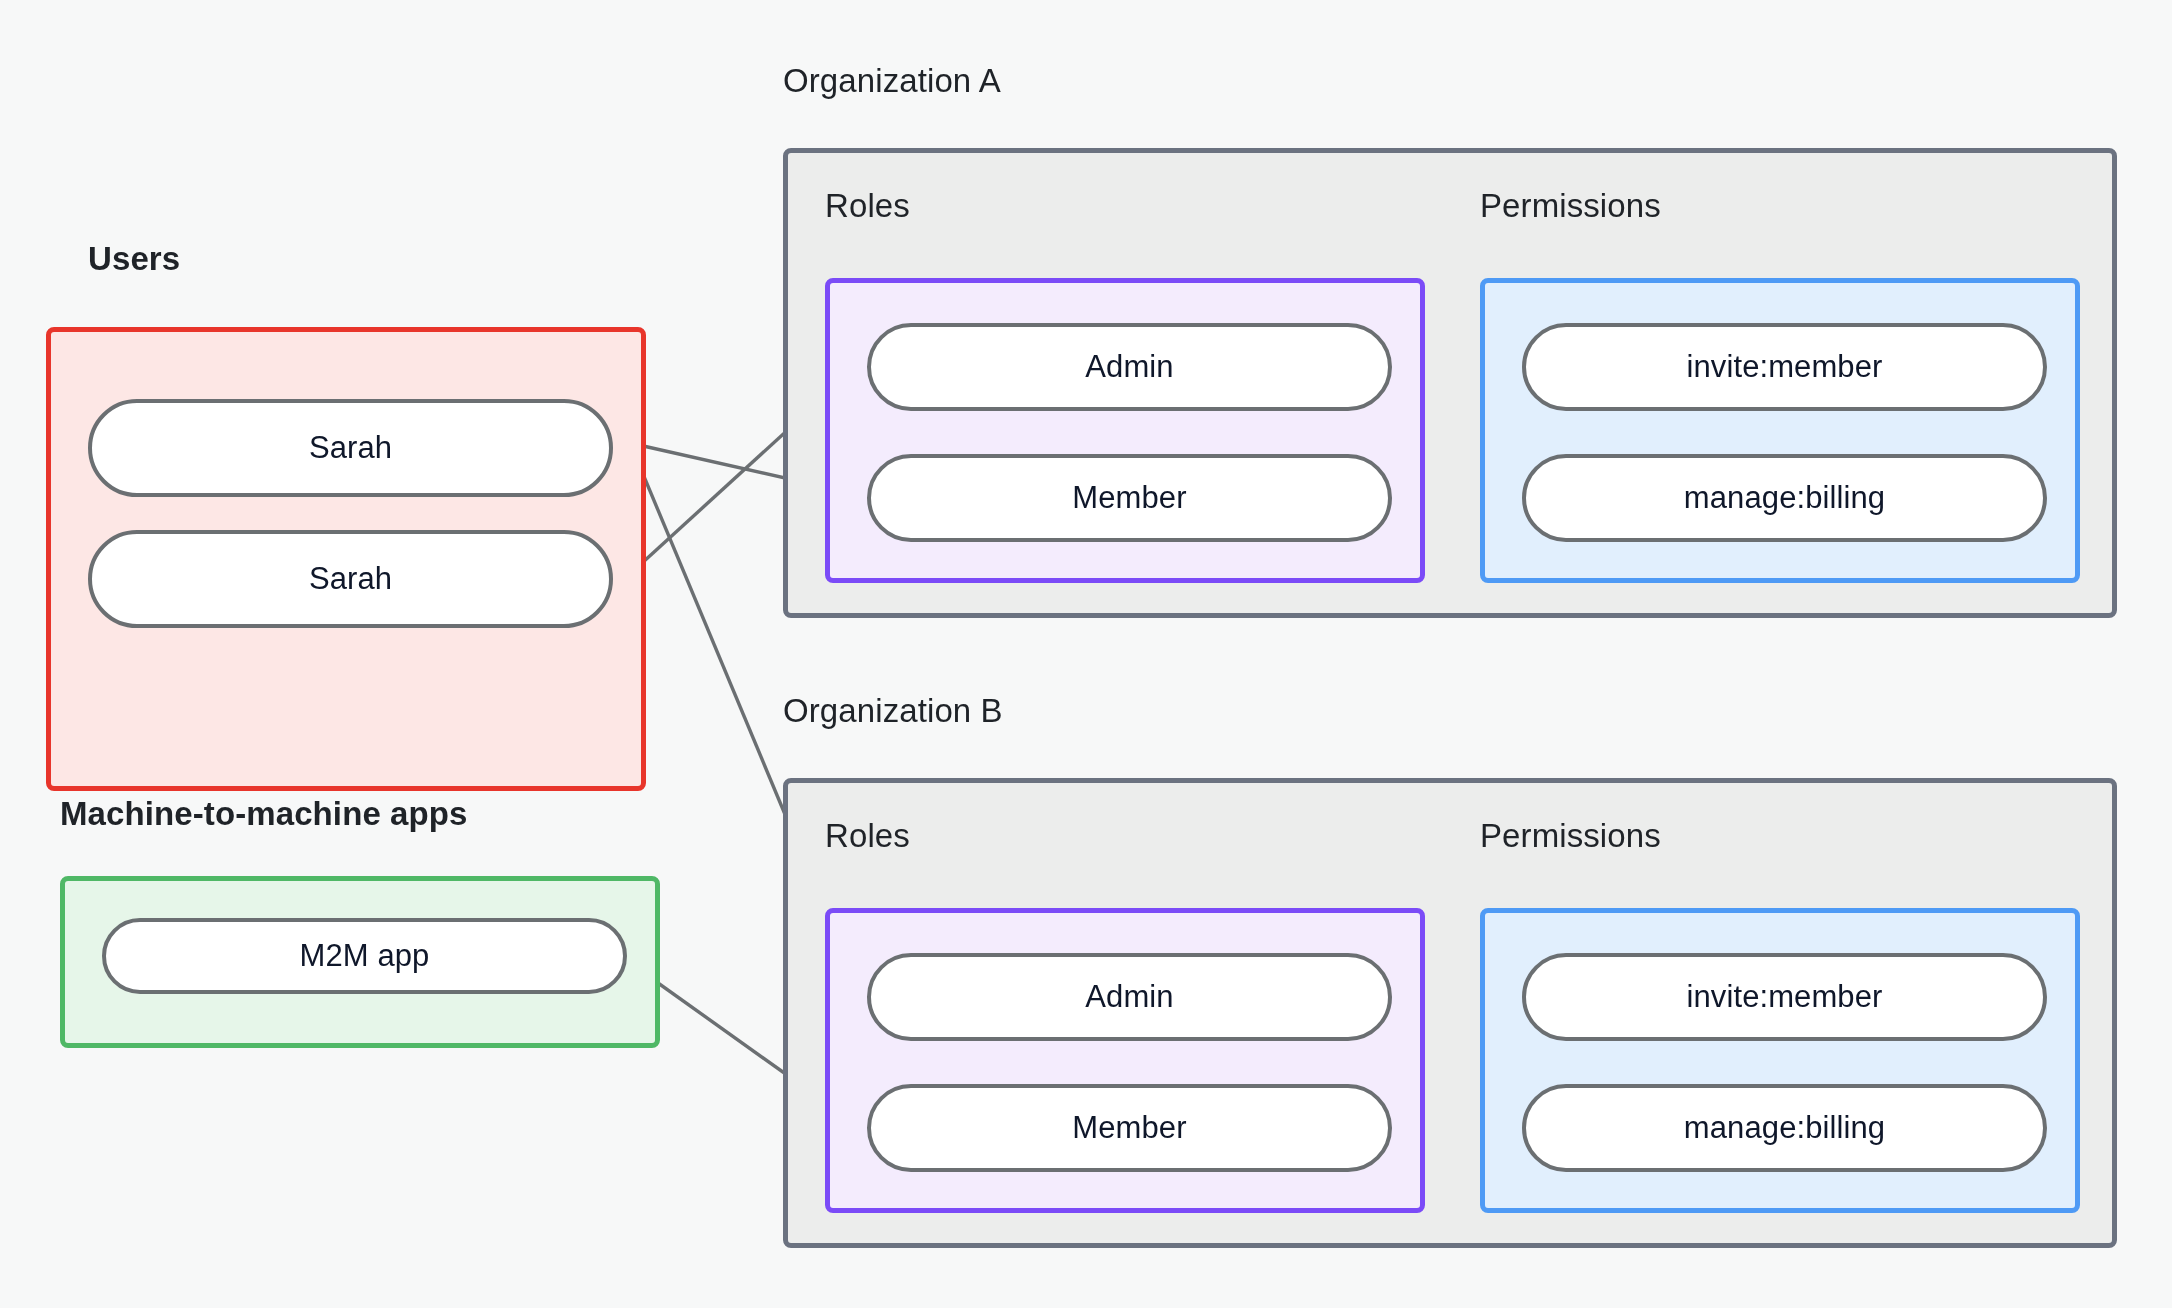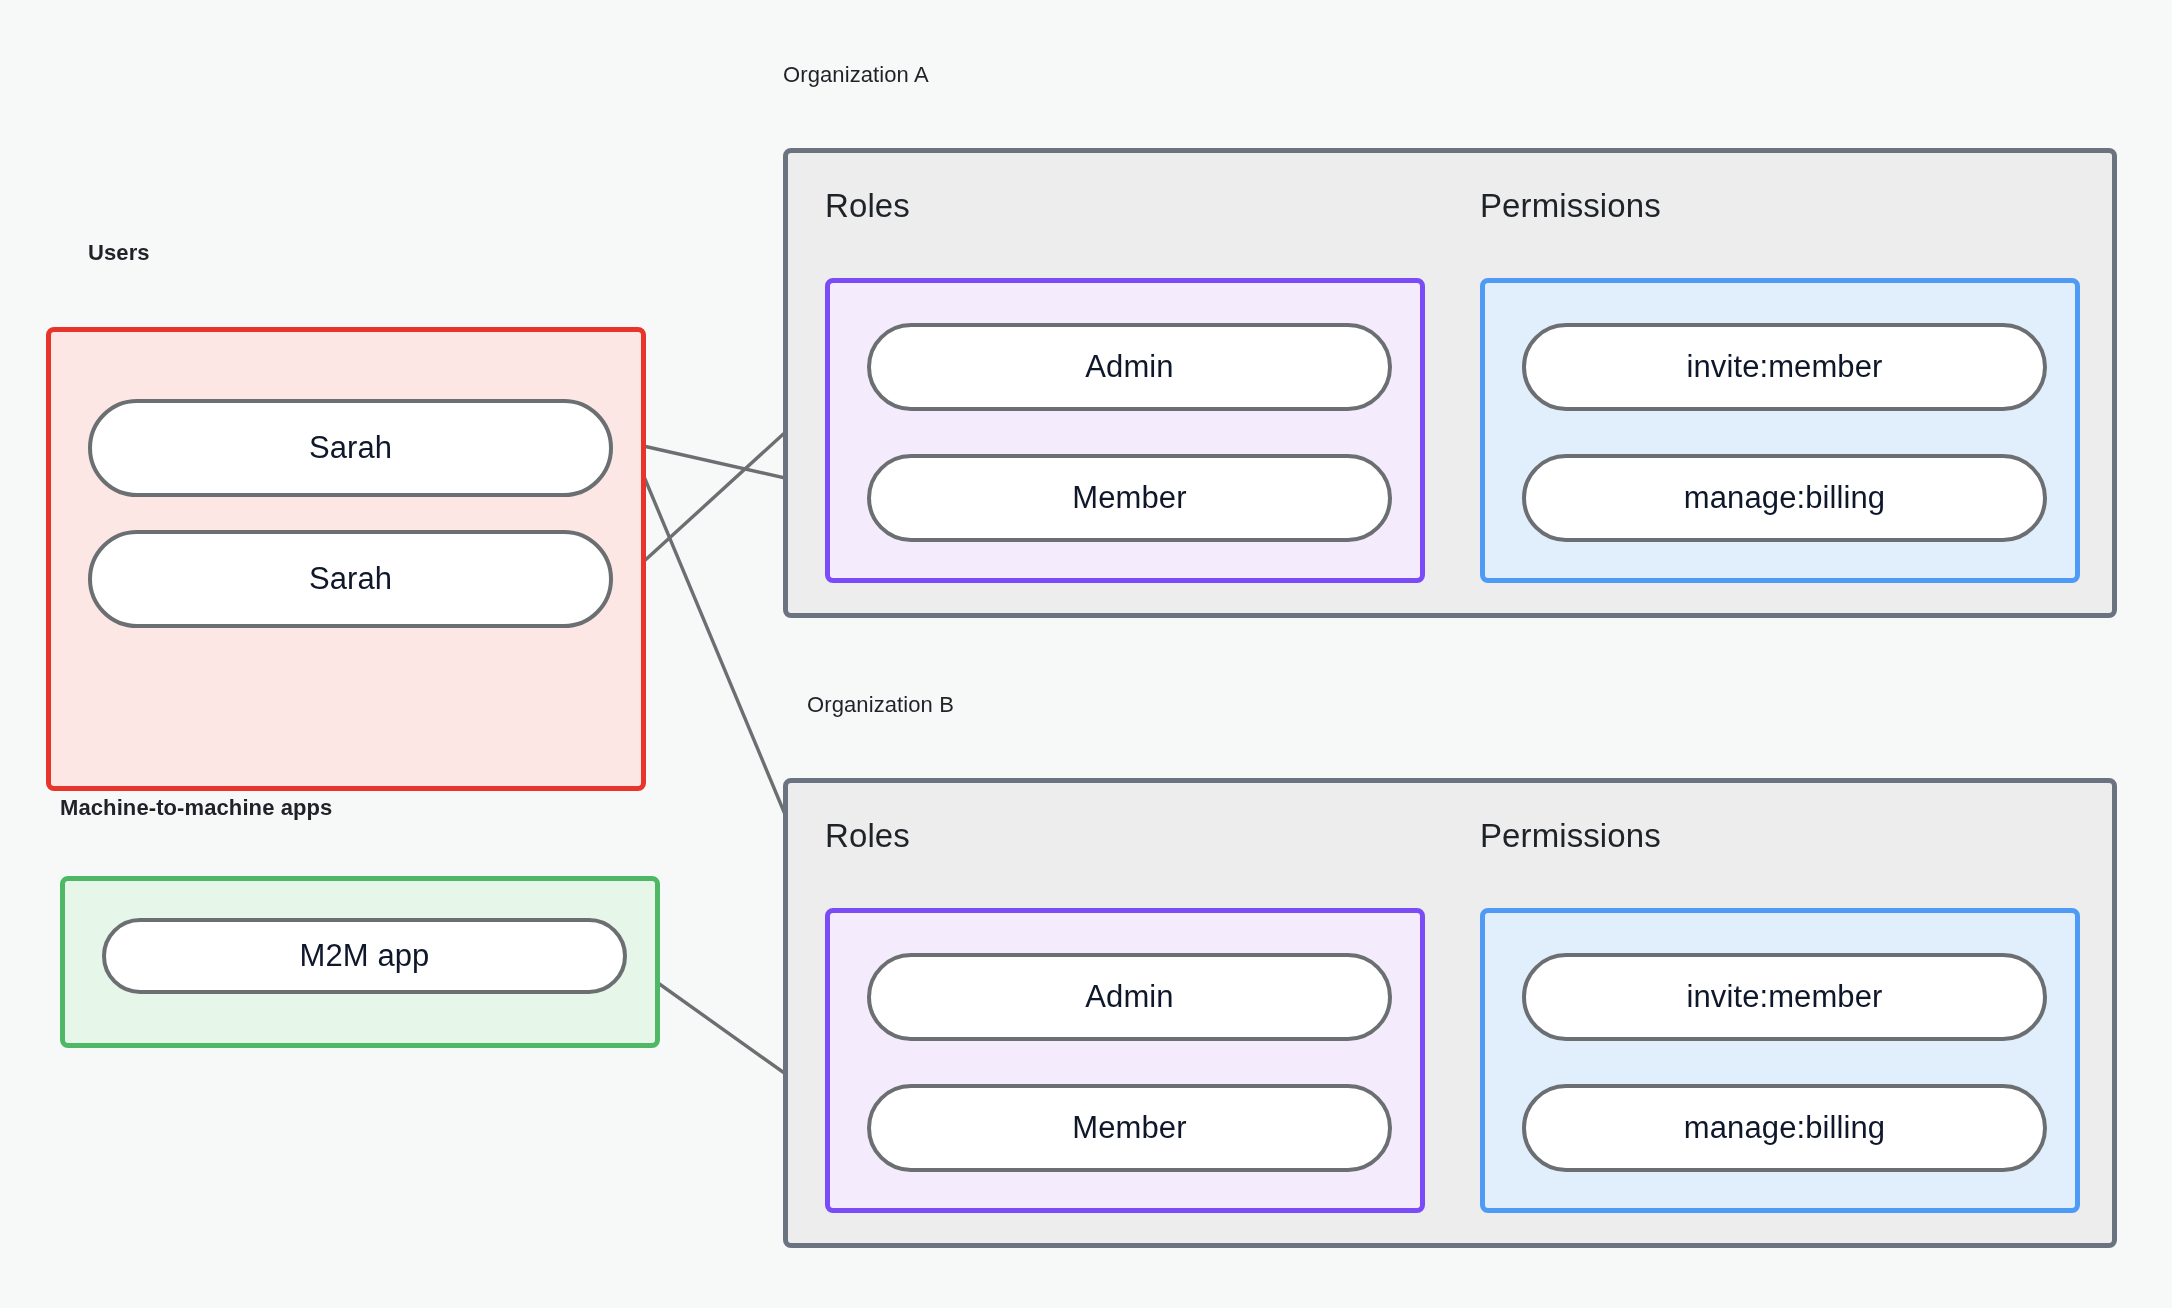--- a/index.html
+++ b/index.html
@@ -22,7 +22,7 @@
   
   .caption {
     position: absolute;
-    font-size: 22px;
+    font-size: 33px;
     font-weight: 400;
     color: #1F2328;
     letter-spacing: 0.1px;

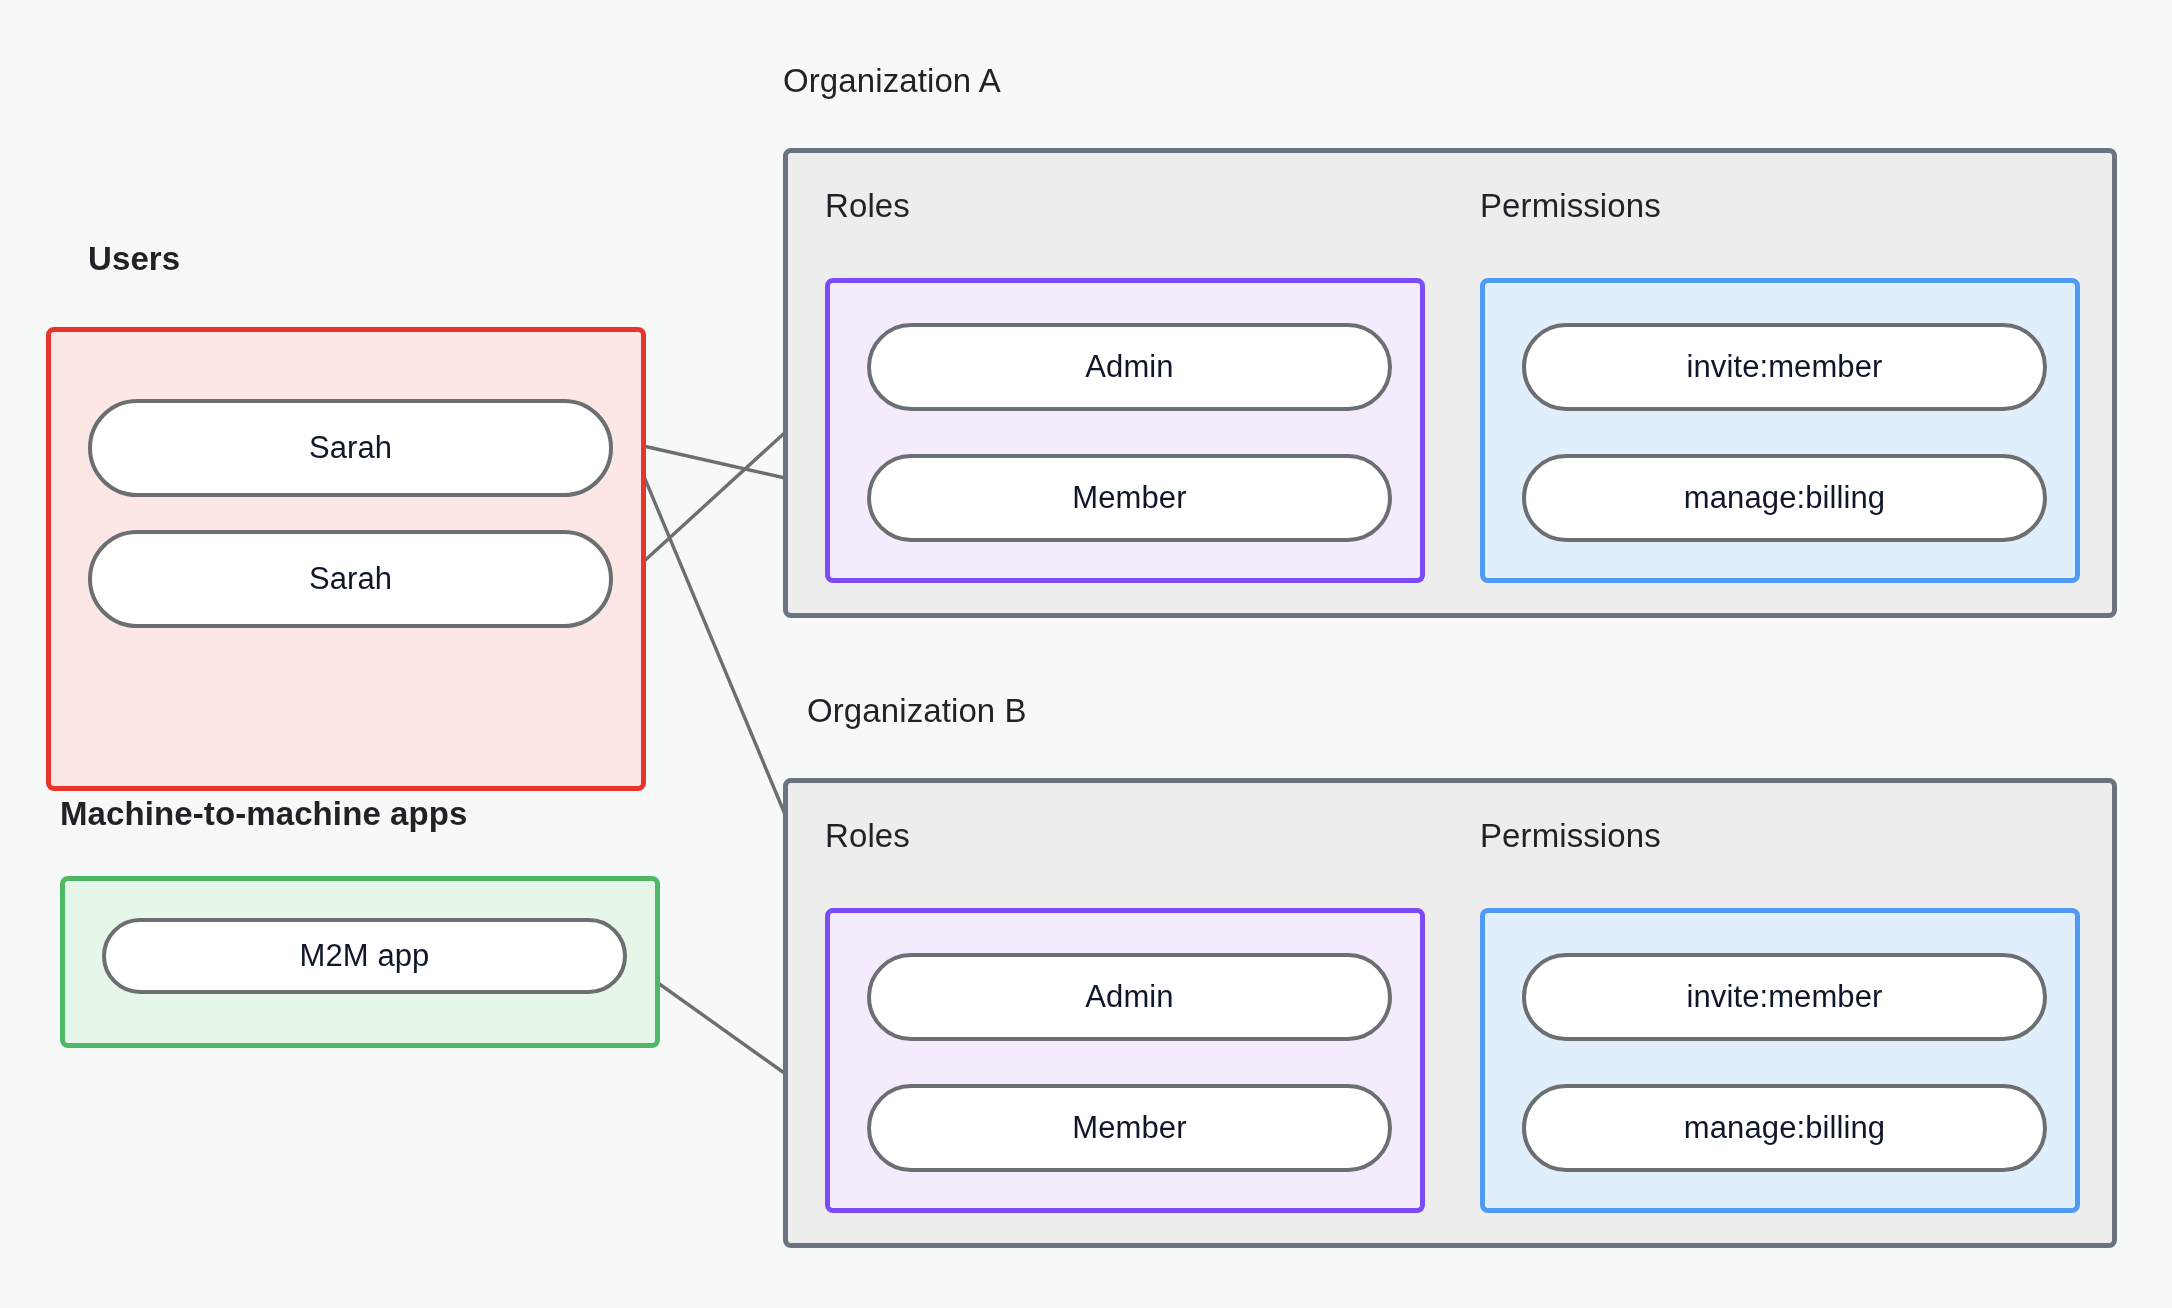--- a/index.html
+++ b/index.html
@@ -155,7 +155,7 @@
     </div>
   </div>
 
-  <div class="caption" style="left:783px; top:692px;margin-left:24px;">Organization B</div>
+  <div class="caption" style="left:783px; top:692px;">Organization B</div>
 
   <div class="group org" style="left:783px; top:778px; width:1334px; height:470px;">
 

